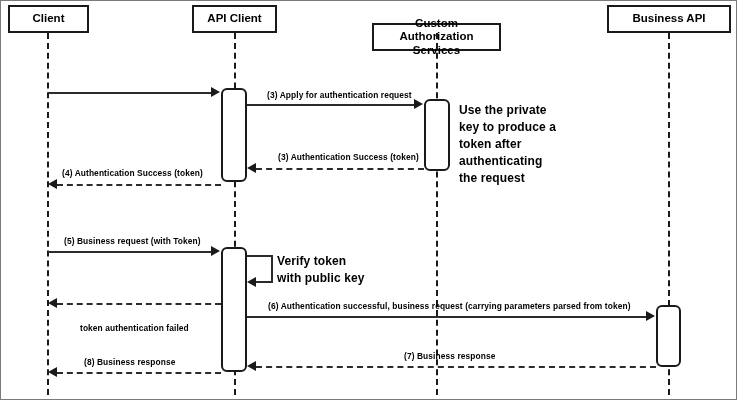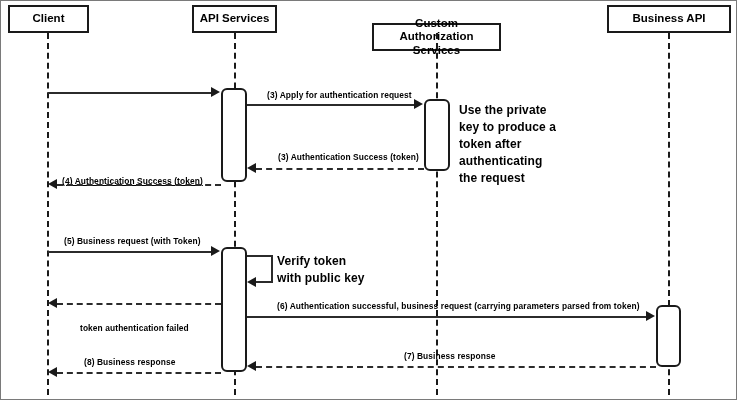--- a/index.html
+++ b/index.html
@@ -117,7 +117,7 @@
   </div>
 
   <div class="participant" style="left:192px; top:5px; width:85px; height:28px;">
-    <span>API Services</span>
+    <span>API Client</span>
   </div>
 
   <div class="participant" style="left:372px; top:23px; width:129px; height:28px;">

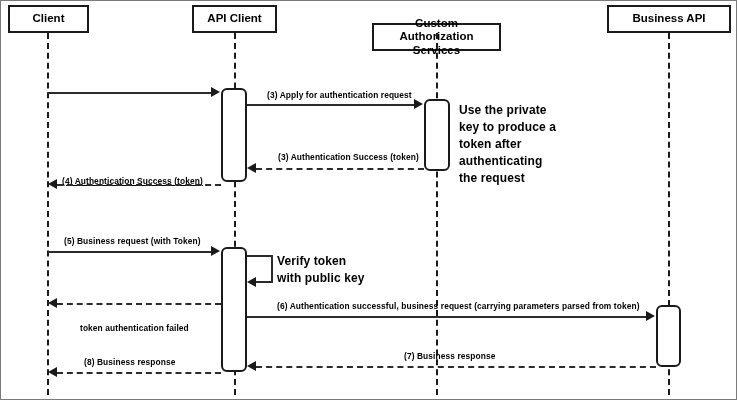--- a/index.html
+++ b/index.html
@@ -160,7 +160,7 @@
   <div class="msg-line dashed" style="left:256px; top:168px; width:168px;"></div>
   <div class="arrow-head left" style="left:247px; top:163px;"></div>
 
-  <div class="msg-label" style="left:62px; top:176px;text-decoration:underline;">(4) Authentication Success (token)</div>
+  <div class="msg-label" style="left:62px; top:168px;">(4) Authentication Success (token)</div>
   <div class="msg-line dashed" style="left:57px; top:184px; width:164px;"></div>
   <div class="arrow-head left" style="left:48px; top:179px;"></div>
 

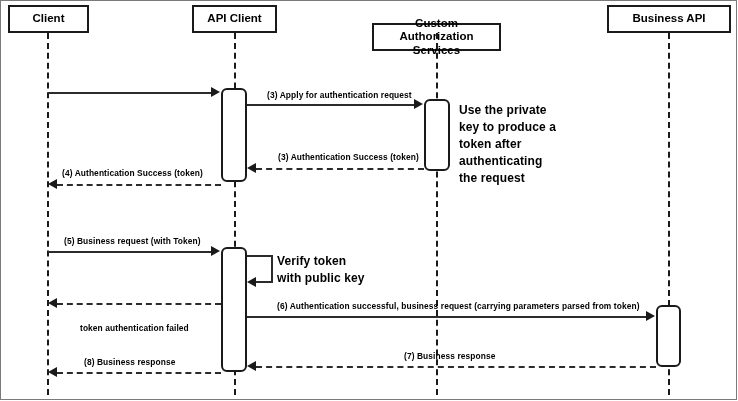--- a/index.html
+++ b/index.html
@@ -181,7 +181,7 @@
   <div class="msg-line dashed" style="left:57px; top:303px; width:164px;"></div>
   <div class="arrow-head left" style="left:48px; top:298px;"></div>
 
-  <div class="msg-label" style="left:277px; top:301px;">(6) Authentication successful, business request (carrying parameters parsed from token)</div>
+  <div class="msg-label" style="left:268px; top:301px;">(6) Authentication successful, business request (carrying parameters parsed from token)</div>
   <div class="msg-line" style="left:247px; top:316px; width:400px;"></div>
   <div class="arrow-head right" style="left:646px; top:311px;"></div>
 

